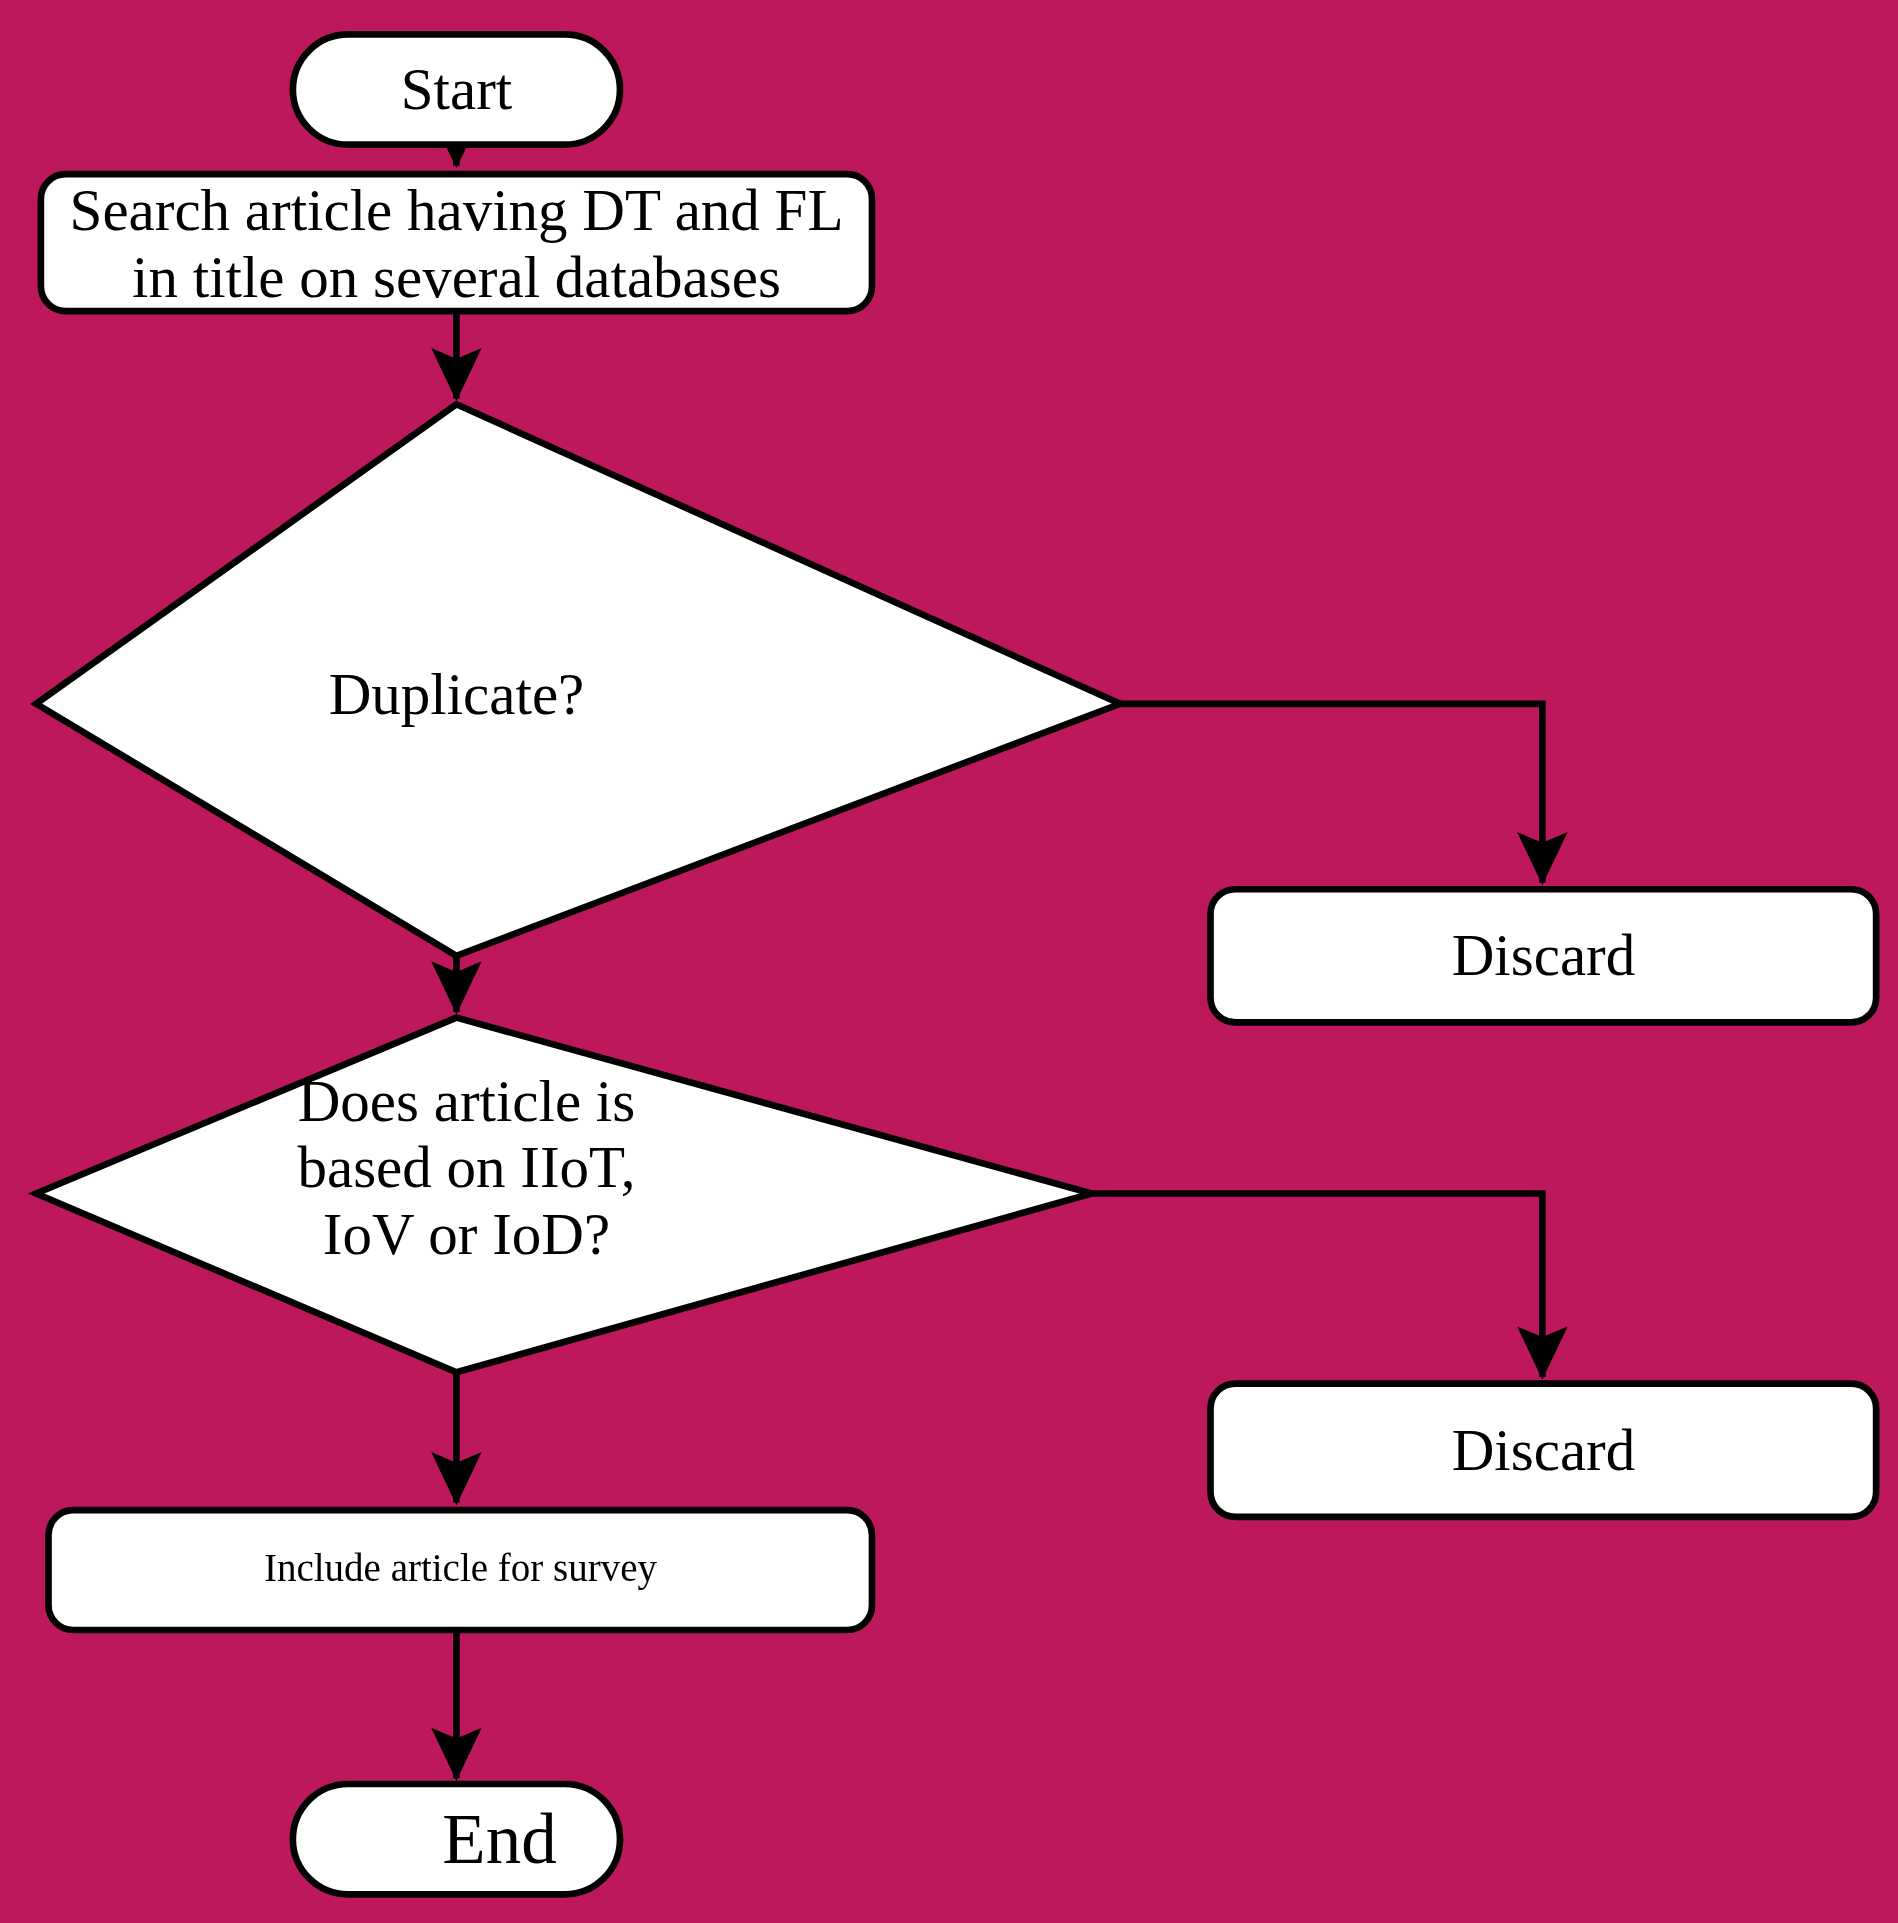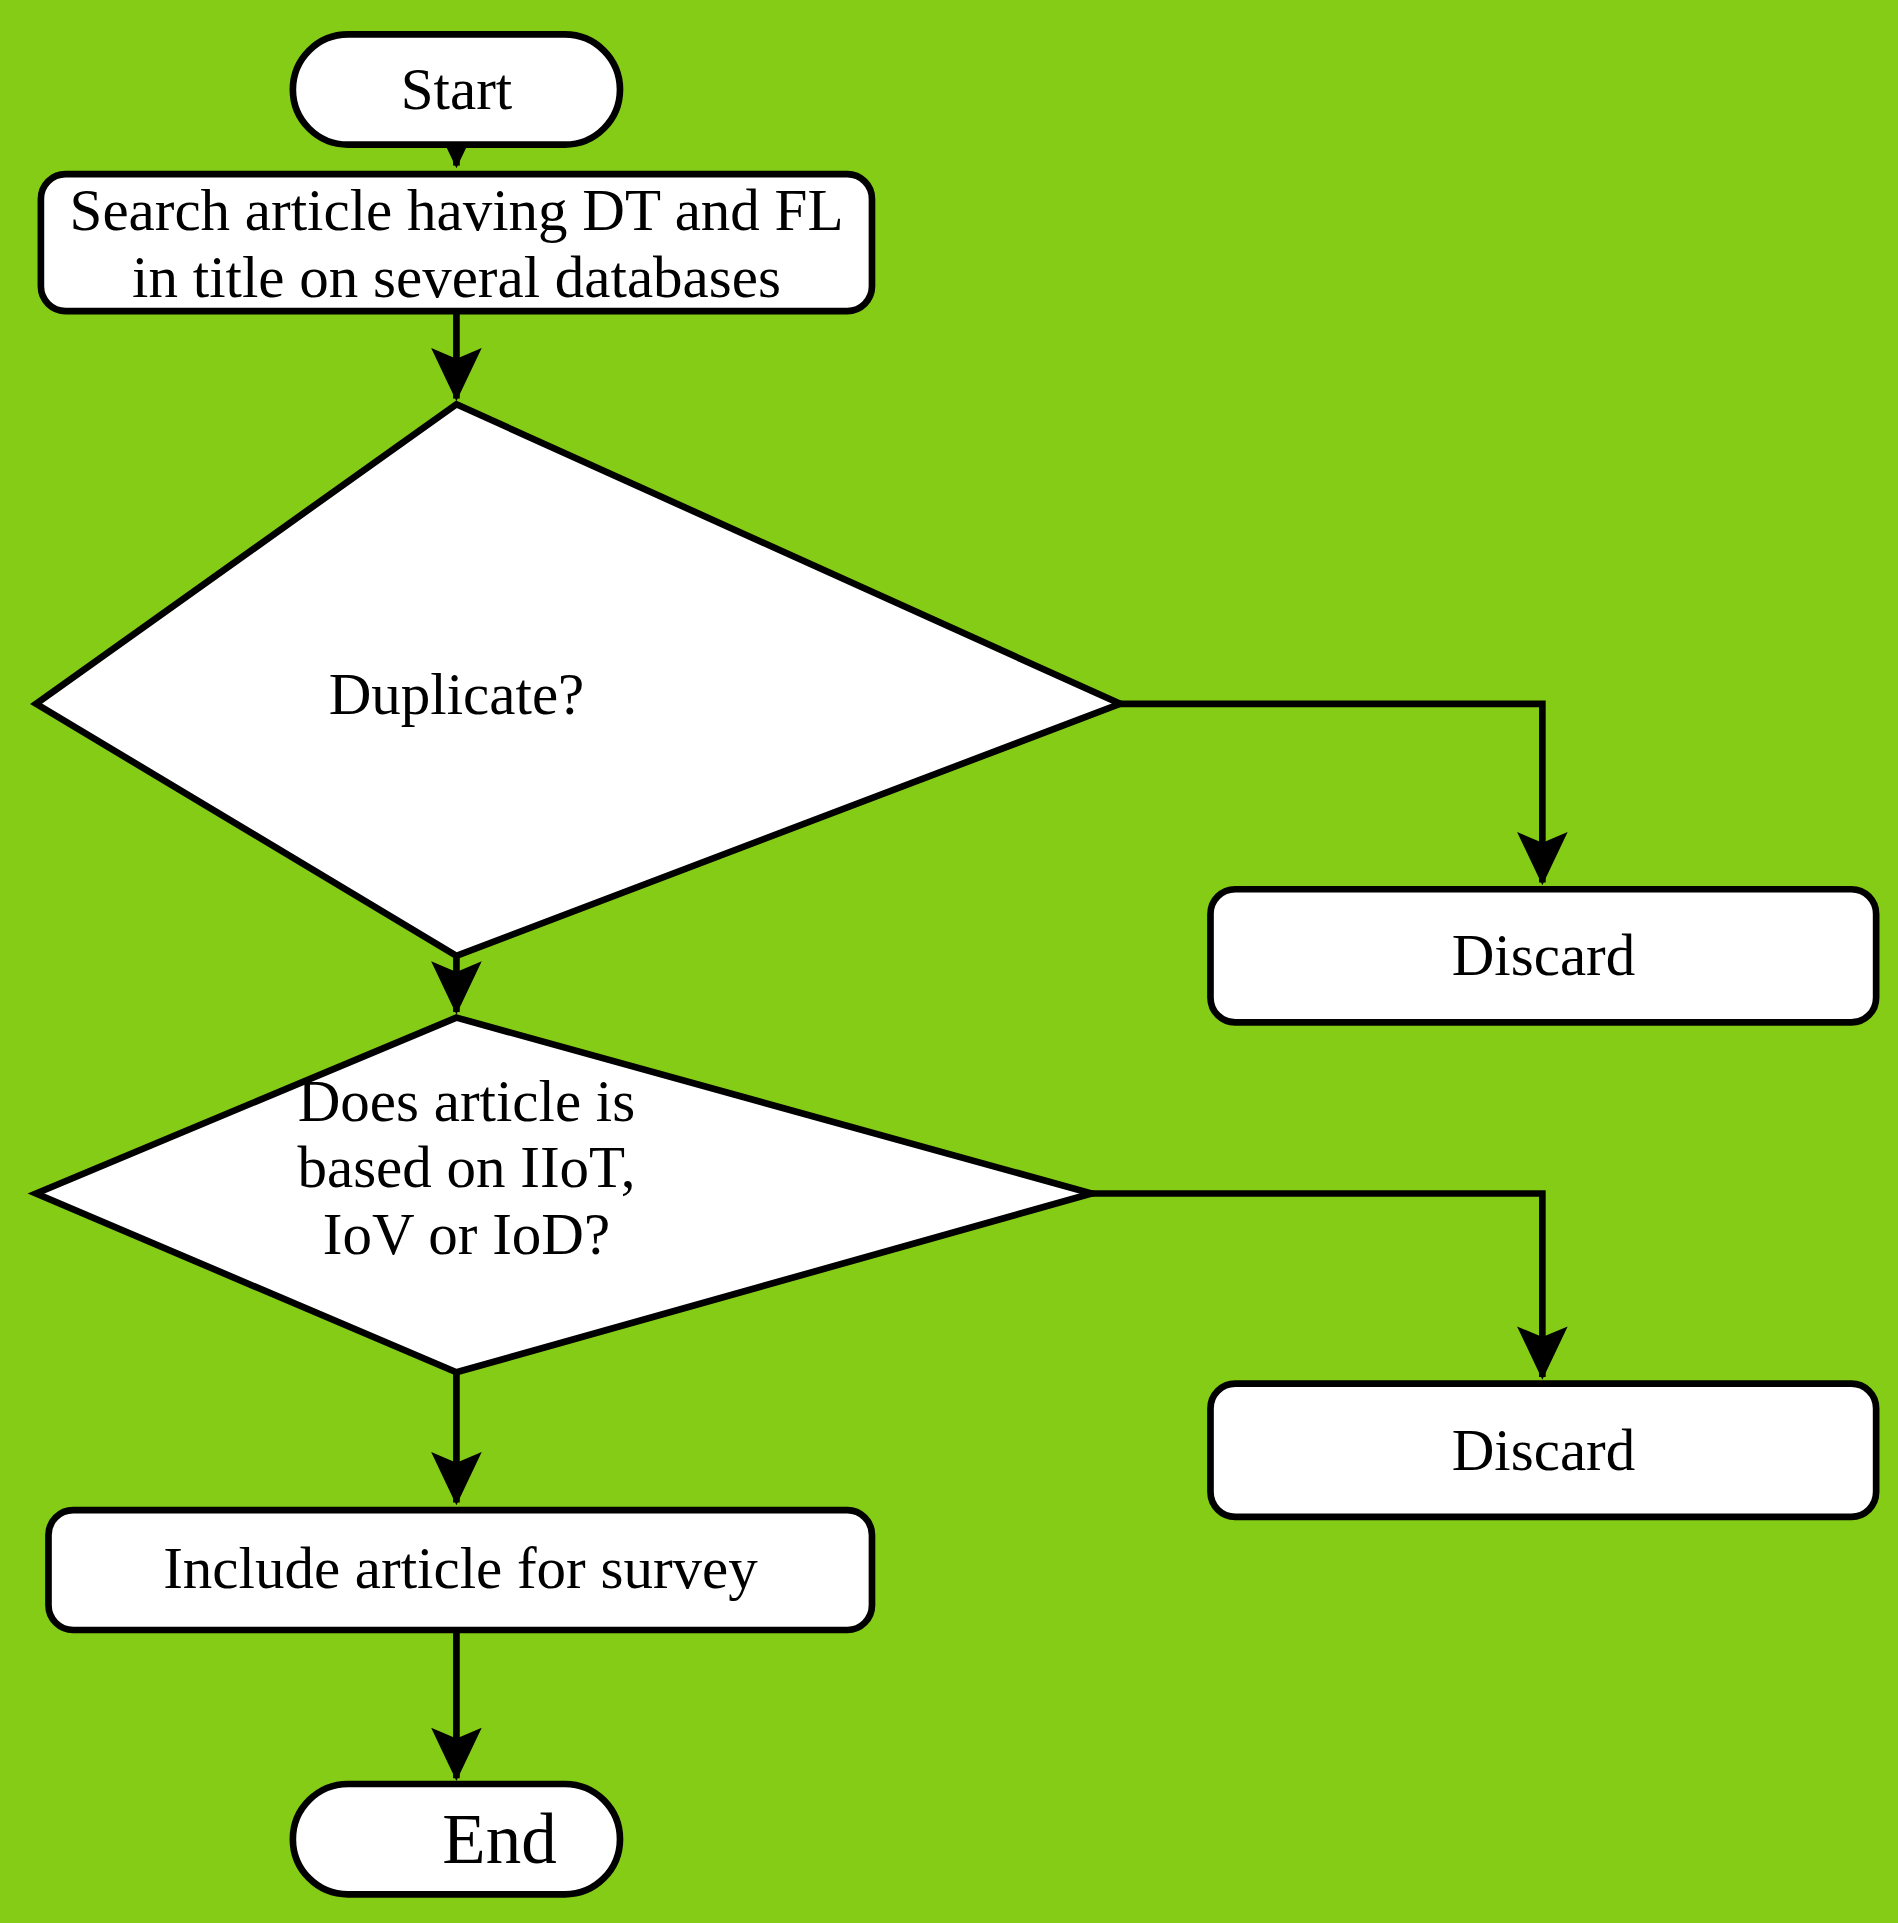--- a/index.html
+++ b/index.html
@@ -15,7 +15,7 @@
     position: relative;
     width: 1898px;
     height: 1923px;
-    background: #84cc16;
+    background: #be185d;
     overflow: hidden;
   }
   #flowchart-svg {

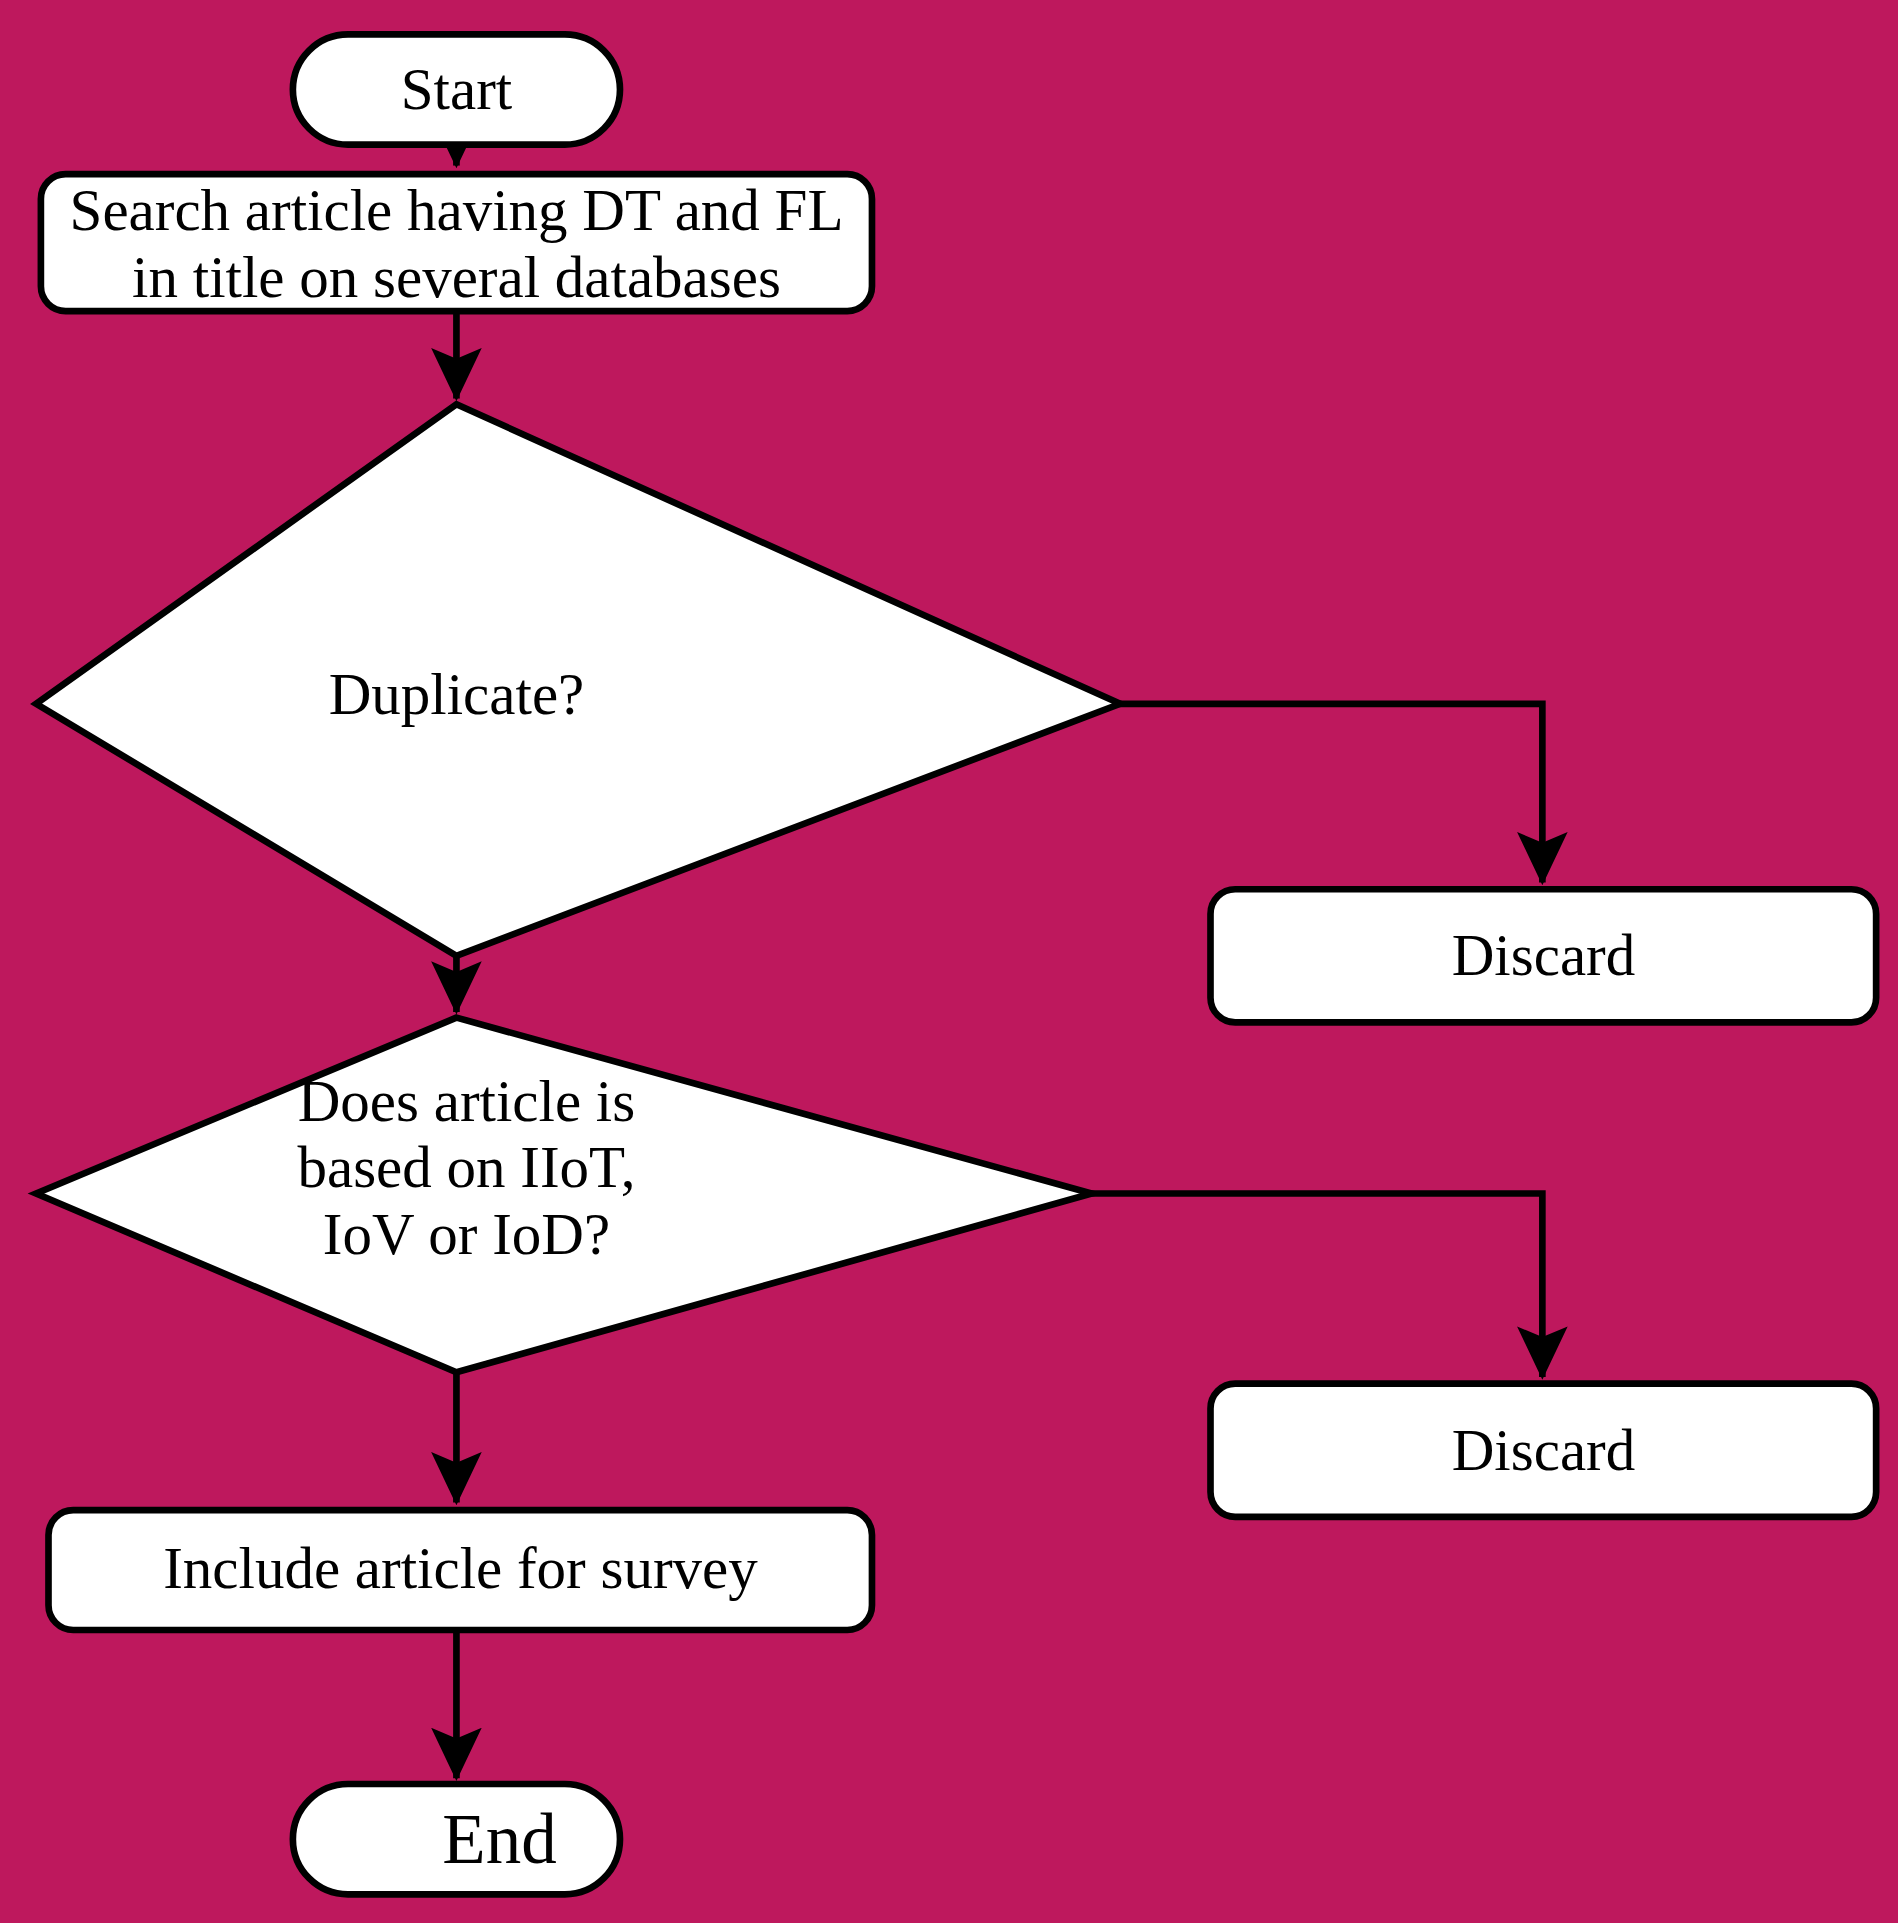--- a/index.html
+++ b/index.html
@@ -43,7 +43,7 @@
   .lbl-does    { left: 200px;  top: 1046px; width: 533px; height: 243px; font-size: 59px; }
   .lbl-disc1   { left: 1208px; top: 889px;  width: 671px; height: 133px; font-size: 59px; }
   .lbl-disc2   { left: 1208px; top: 1384px; width: 671px; height: 133px; font-size: 59px; }
-  .lbl-include { left: 46px;   top: 1508px; width: 829px; height: 120px; font-size: 59px; }
+  .lbl-include { left: 46px;   top: 1508px; width: 829px; height: 120px; font-size: 39px; }
   .lbl-end     { left: 371px;  top: 1783px; width: 257px; height: 114px; font-size: 71px; }
 </style>
 </head>

